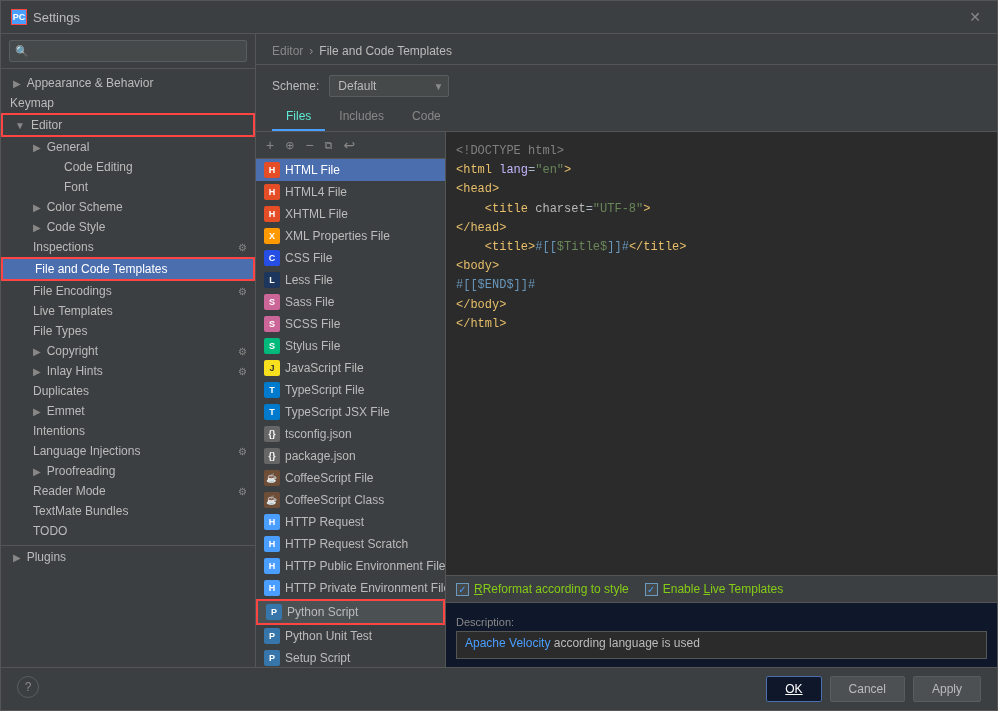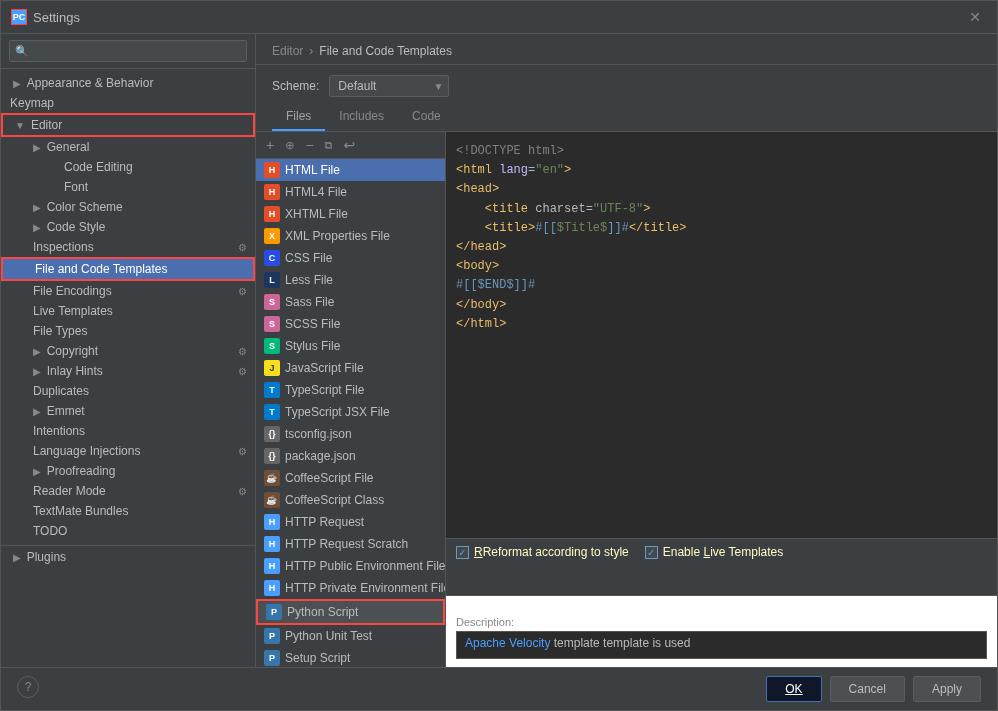--- a/index.html
+++ b/index.html
@@ -49,7 +49,7 @@
 
     .tabs-bar { padding: 0 16px; display: flex; gap: 0; border-bottom: 1px solid #555; }
     .tab { padding: 6px 14px; cursor: pointer; color: #888; font-size: 12px; border-bottom: 2px solid transparent; }
-    .tab.active { color: #a3a3a3; border-bottom: 2px solid #4a9eff; }
+    .tab.active { color: #5eead4; border-bottom: 2px solid #4a9eff; }
 
     .content-area { flex: 1; display: flex; overflow: hidden; }
 

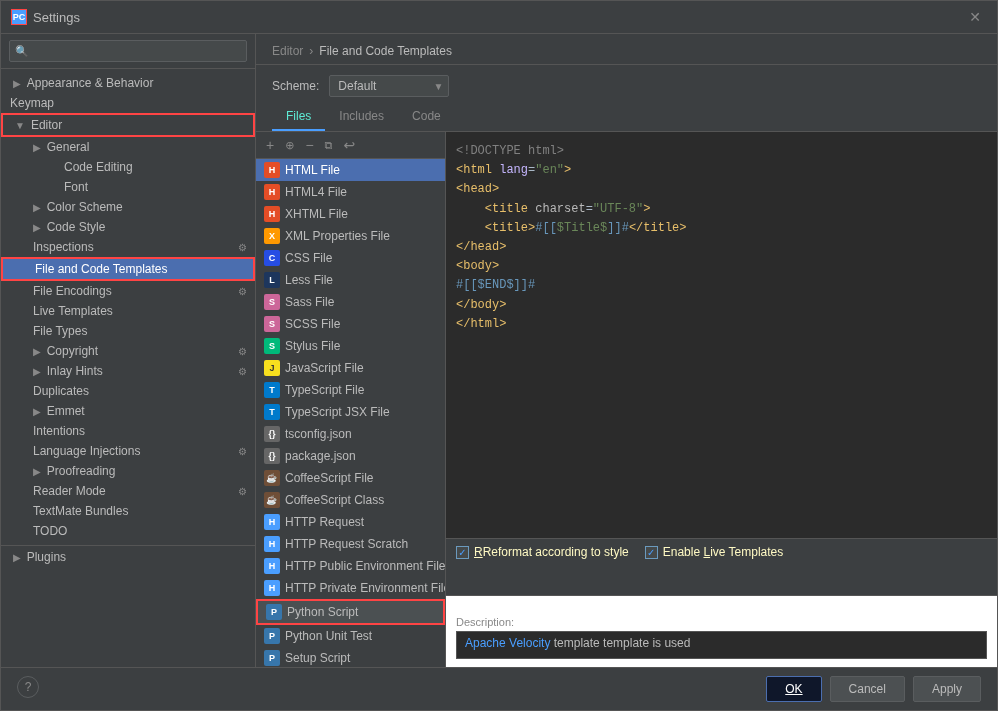--- a/index.html
+++ b/index.html
@@ -393,8 +393,8 @@
             <div class="code-line"><span class="kw-tag">&lt;</span><span style="color:#e8bf6a">html</span> <span style="color:#c4b5fd">lang</span>=<span class="kw-val">"en"</span><span class="kw-tag">&gt;</span></div>
             <div class="code-line"><span class="kw-tag">&lt;</span><span style="color:#e8bf6a">head</span><span class="kw-tag">&gt;</span></div>
             <div class="code-line">    <span class="kw-tag">&lt;</span><span style="color:#e8bf6a">title</span> <span style="color:#bababa">charset</span>=<span class="kw-val">"UTF-8"</span><span class="kw-tag">&gt;</span></div>
+            <div class="code-line"><span class="kw-tag">&lt;/</span><span style="color:#e8bf6a">head</span><span class="kw-tag">&gt;</span></div>
             <div class="code-line">    <span class="kw-tag">&lt;</span><span style="color:#e8bf6a">title</span><span class="kw-tag">&gt;</span><span style="color:#6897bb">#[[</span><span style="color:#6a8759">$Title$</span><span style="color:#6897bb">]]#</span><span class="kw-tag">&lt;/</span><span style="color:#e8bf6a">title</span><span class="kw-tag">&gt;</span></div>
-            <div class="code-line"><span class="kw-tag">&lt;/</span><span style="color:#e8bf6a">head</span><span class="kw-tag">&gt;</span></div>
             <div class="code-line"><span class="kw-tag">&lt;</span><span style="color:#e8bf6a">body</span><span class="kw-tag">&gt;</span></div>
             <div class="code-line"><span style="color:#6897bb">#[[$END$]]#</span></div>
             <div class="code-line"><span class="kw-tag">&lt;/</span><span style="color:#e8bf6a">body</span><span class="kw-tag">&gt;</span></div>

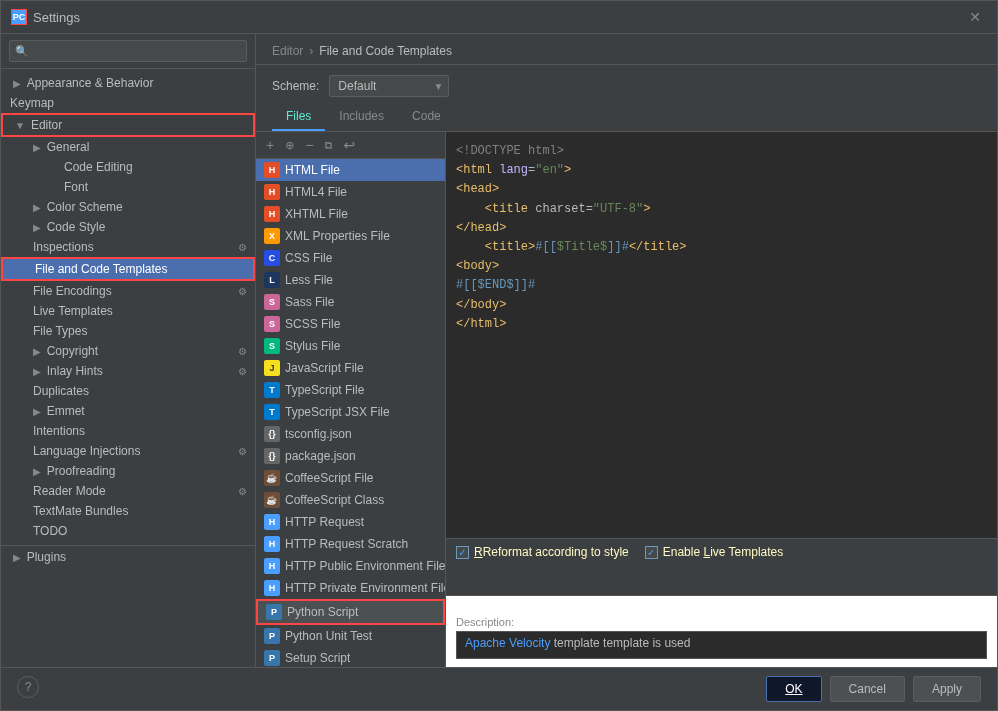--- a/index.html
+++ b/index.html
@@ -97,7 +97,7 @@
     .checkbox-item { display: flex; align-items: center; gap: 5px; cursor: pointer; }
     .checkbox-box { width: 13px; height: 13px; background: #45494a; border: 1px solid #6b9abe; display: flex; align-items: center; justify-content: center; flex-shrink: 0; }
     .checkbox-box.checked::after { content: '✓'; color: #4a9eff; font-size: 10px; }
-    .checkbox-label { color: #fef9c3; font-size: 12px; }
+    .checkbox-label { color: #84cc16; font-size: 12px; }
     .underline { text-decoration: underline; }
 
     .description-panel { padding: 20px 10px 8px; background: #ffffff; border-top: 1px solid #555; margin-top: 30px; }

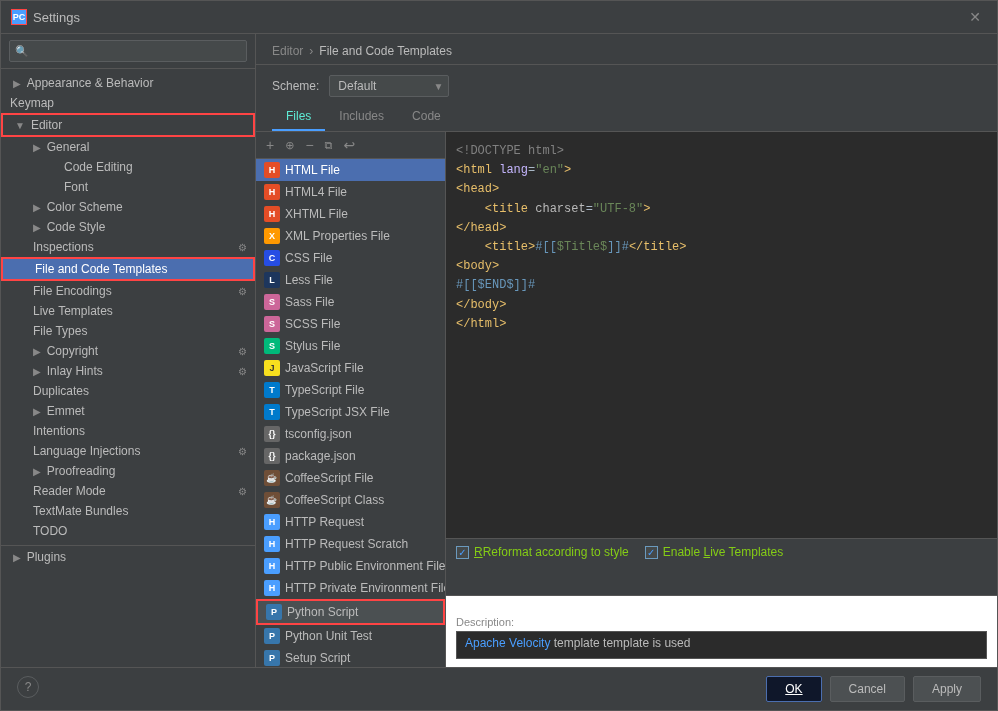--- a/index.html
+++ b/index.html
@@ -100,7 +100,7 @@
     .checkbox-label { color: #84cc16; font-size: 12px; }
     .underline { text-decoration: underline; }
 
-    .description-panel { padding: 20px 10px 8px; background: #ffffff; border-top: 1px solid #555; margin-top: 30px; }
+    .description-panel { padding: 13px 10px 8px; background: #0f172a; border-top: 1px solid #555; }
     .desc-label { color: #888; font-size: 11px; margin-bottom: 3px; }
     .desc-text { background: #2b2b2b; border: 1px solid #555; padding: 4px 8px; font-size: 12px; color: #bbb; min-height: 28px; }
     .desc-link { color: #4a9eff; text-decoration: none; }

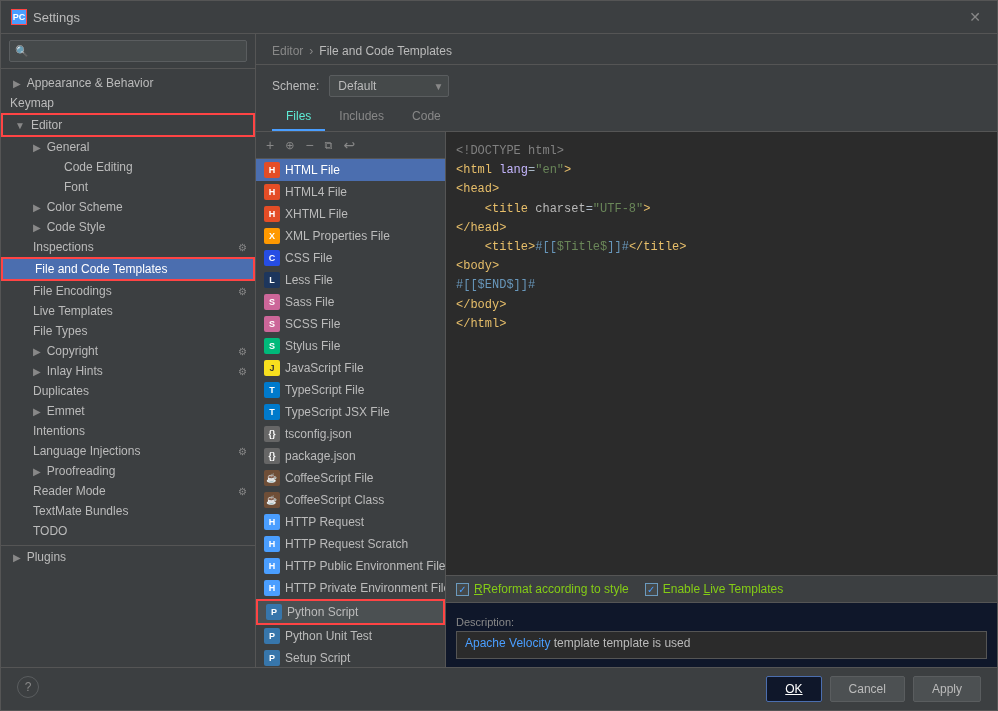--- a/index.html
+++ b/index.html
@@ -419,7 +419,7 @@
           <div class="description-panel">
             <div class="desc-label">Description:</div>
             <div class="desc-text">
-              <a class="desc-link" href="#">Apache Velocity</a><span> template template is used</span>
+              <a class="desc-link" href="#">Apache Velocity</a><span> according language is used</span>
             </div>
           </div>
         </div>

